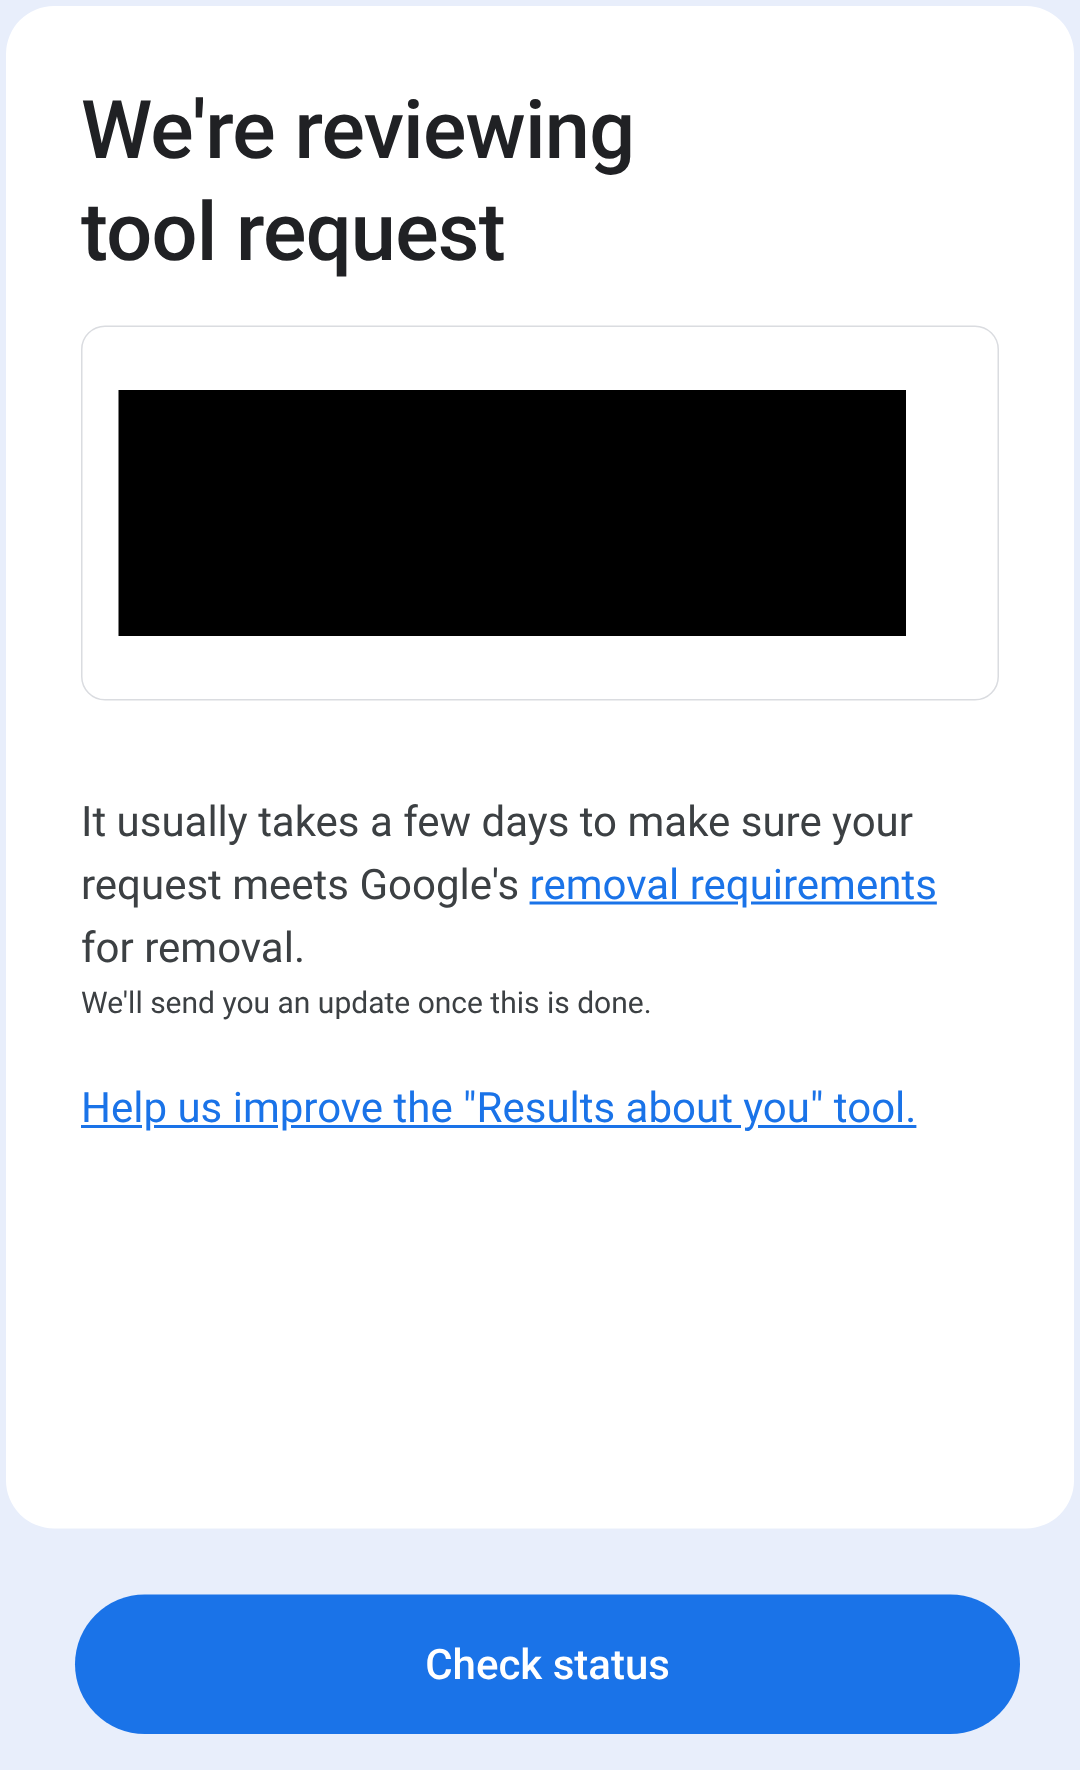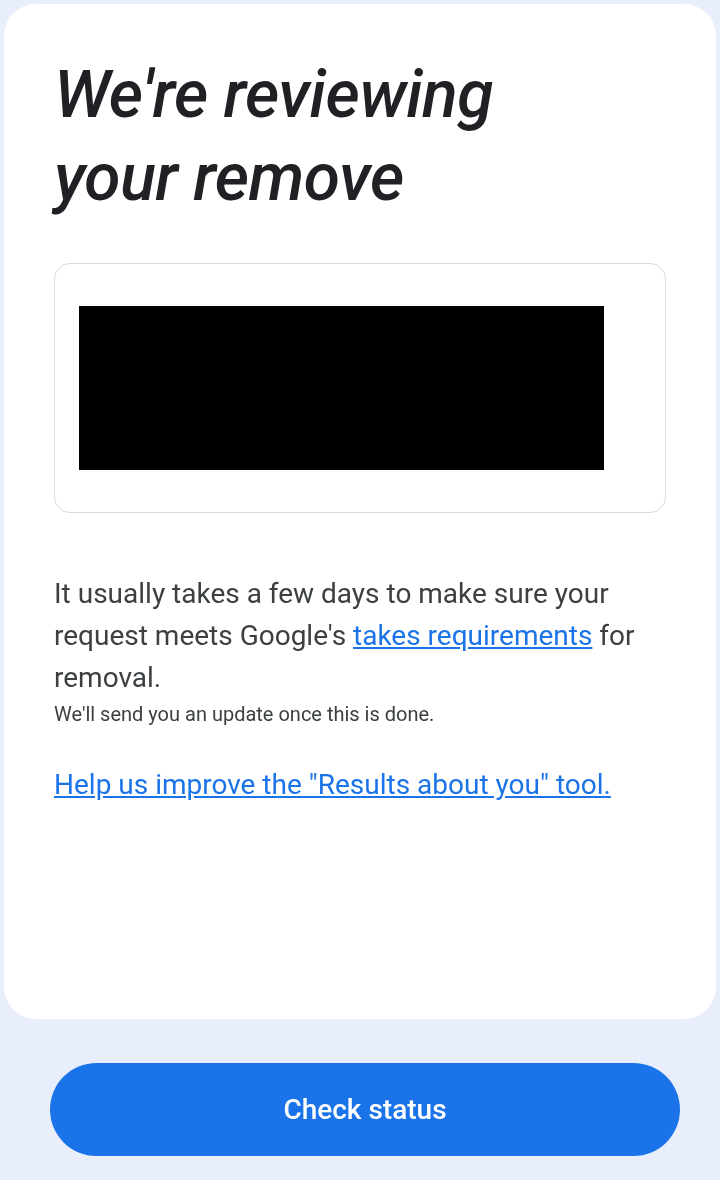--- a/index.html
+++ b/index.html
@@ -18,13 +18,12 @@
       height: 1015px;
     }
     .heading {
-      font-size: 66px;
+      font-size: 54px;
       font-weight: 500;
       line-height: 1.25;
       color: #202124;
       letter-spacing: -0.5px;
-      margin-bottom: 44px;
-      font-style: italic;
+      margin-bottom: 28px;
     }
     .intro {
       font-size: 28px;

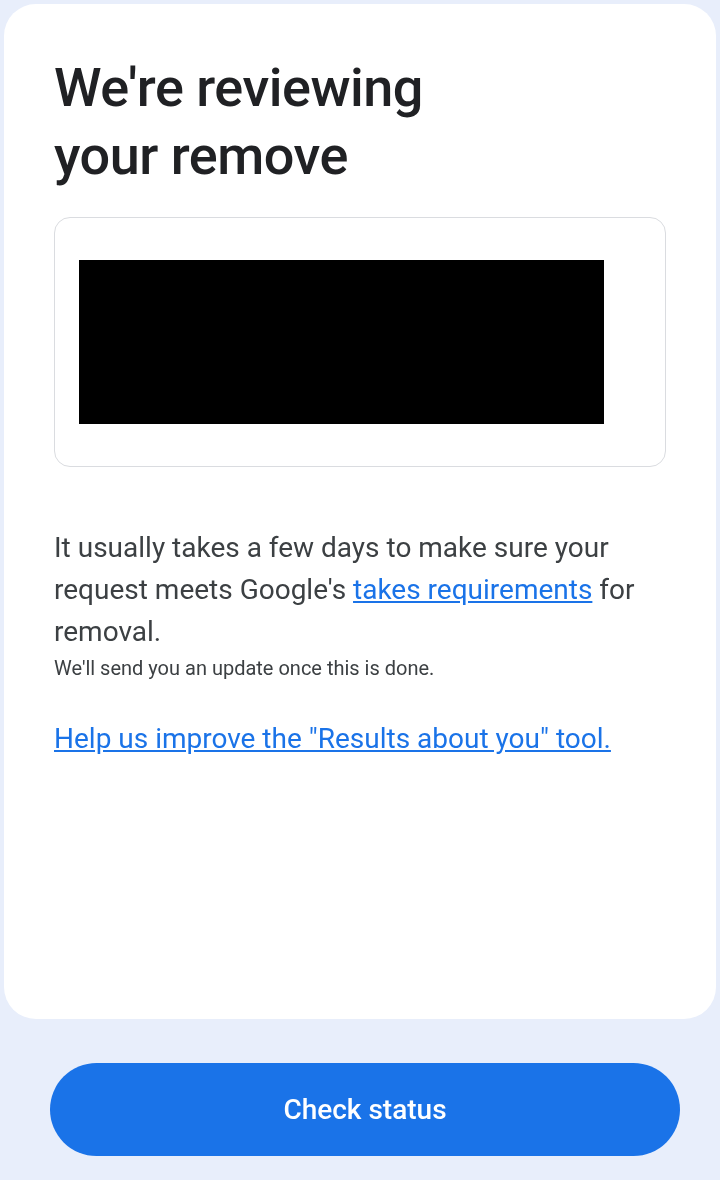--- a/index.html
+++ b/index.html
@@ -86,7 +86,7 @@
 <div class="card">
   <h1 class="heading">
     <span>We're reviewing</span><br>
-    <span>your remove</span>
+    <span>tool request</span>
   </h1>
 
 

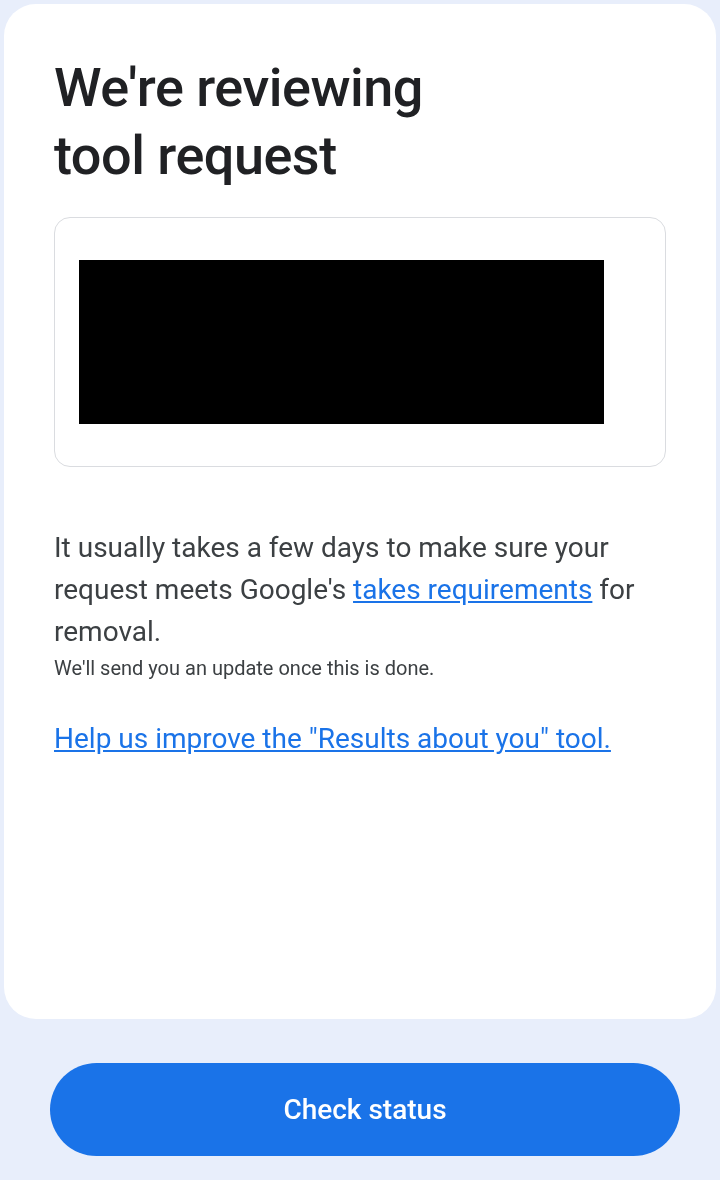--- a/index.html
+++ b/index.html
@@ -95,7 +95,7 @@
   </div>
 
   <p class="body-text">
-    <span>It usually takes a few days to make sure your request meets Google's </span><a href="#" class="policy-link">takes requirements</a><span> for removal.</span>
+    <span>It usually takes a few days to make sure your request meets Google's </span><a href="#" class="policy-link">removal requirements</a><span> for removal.</span>
   </p>
   <p class="update-text">We'll send you an update once this is done.</p>
 

